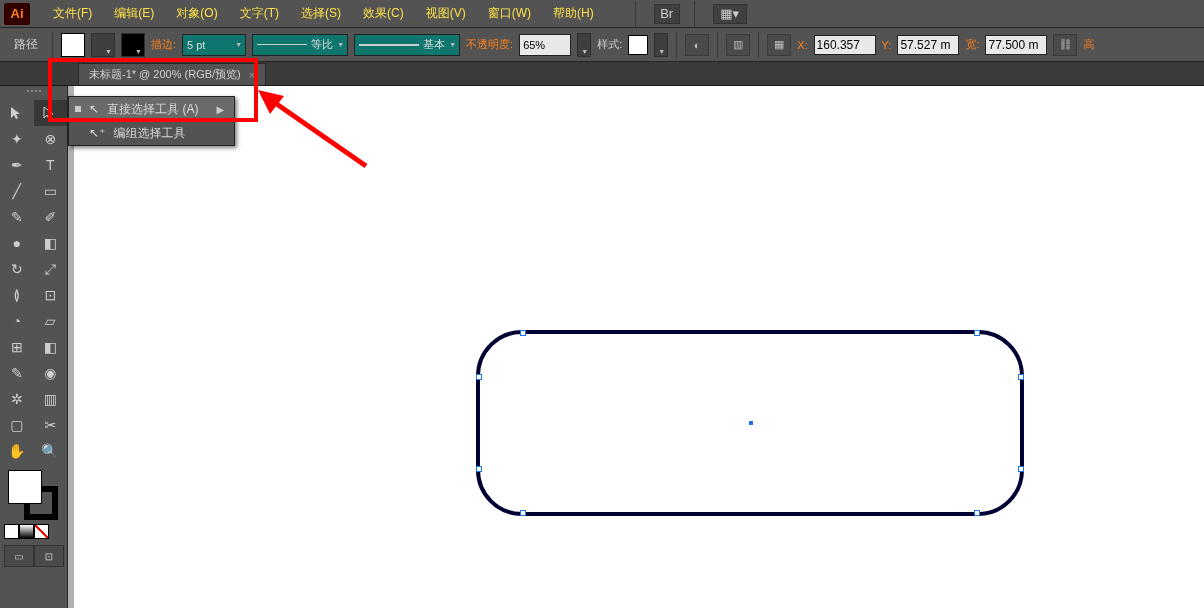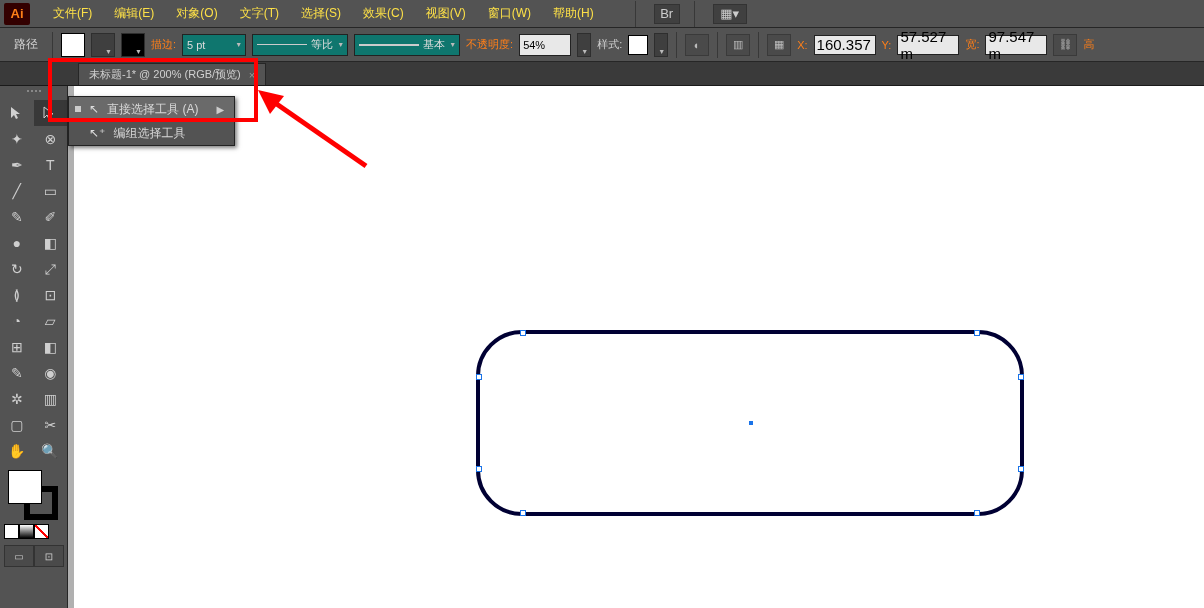--- a/index.html
+++ b/index.html
@@ -115,7 +115,7 @@
   </div>
   <span class="orange">不透明度:</span>
   <div class="num-field short">
-      <span>54%</span>
+      <span>65%</span>
     </div>
   <div class="mini-dd" style="width:14px;"></div>
   <span>样式:</span>

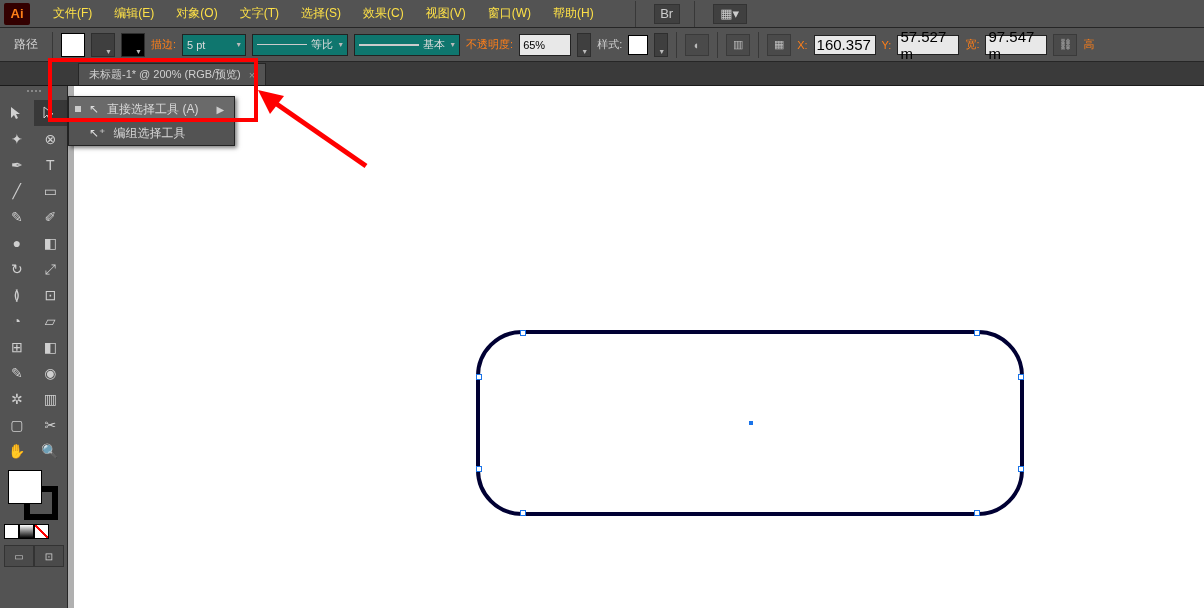--- a/index.html
+++ b/index.html
@@ -27,7 +27,7 @@
 .vsep{width:1px; height:26px; background:#383838; margin:0 2px;}
 .tiny-ic{width:24px;height:22px;border:1px solid #3a3a3a;background:#4a4a4a;display:flex;align-items:center;justify-content:center;font-size:11px;color:#bbb;}
 .coord-label{color:#ff7f18;font-size:11px;}
-.coord-box{width:62px;height:20px;background:#e8e8e8;border:1px solid #222;font-size:15px;color:#000;display:flex;align-items:center;padding:0 2px;}
+.coord-box{width:62px;height:20px;background:#e8e8e8;border:1px solid #222;font-size:12px;color:#000;display:flex;align-items:center;padding:0 2px;}
 
 
 .tabrow { height:24px; background:#3a3a3a; display:flex; align-items:flex-end; padding-left:78px; border-bottom:1px solid #1a1a1a;}

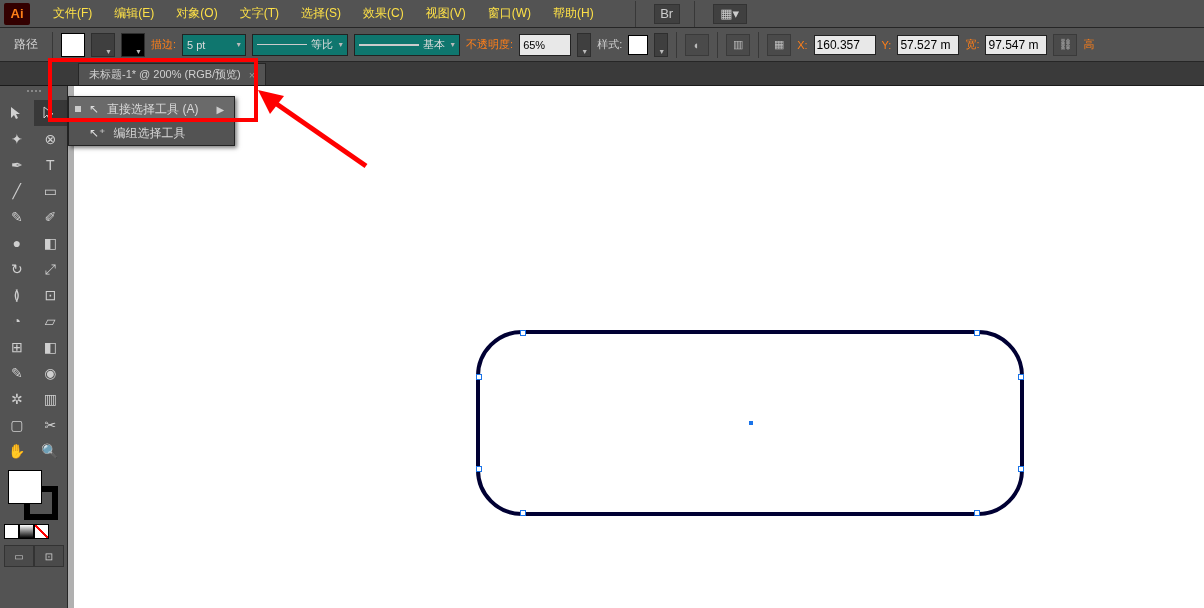--- a/index.html
+++ b/index.html
@@ -137,7 +137,7 @@
     </div>
   <span class="coord-label">宽:</span>
   <div class="coord-box">
-      <span>97.547 m</span>
+      <span>77.500 m</span>
     </div>
   <div class="tiny-ic">⛓</div>
   <span class="coord-label">高</span>

